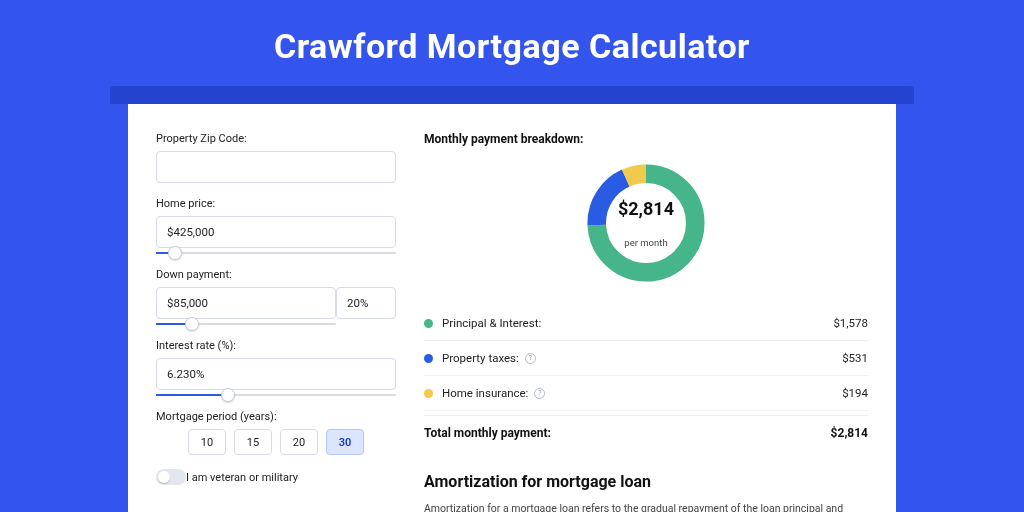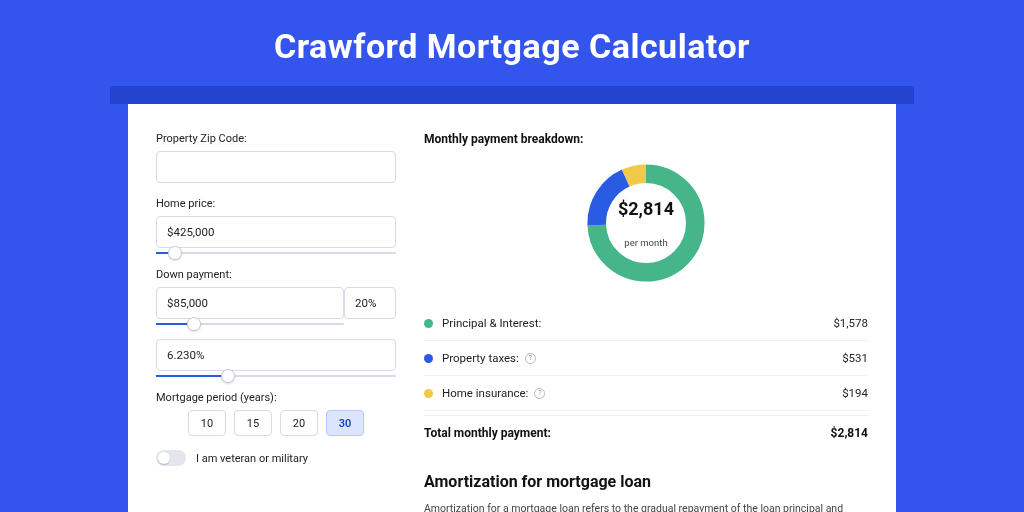--- a/index.html
+++ b/index.html
@@ -17,7 +17,7 @@
   .slider-thumb { position: absolute; top: 50%; transform: translate(-50%, -50%); width: 14px; height: 14px; border-radius: 50%; background: #fff; border: 1px solid #c5cad8; box-shadow: 0 1px 2px rgba(0,0,0,0.15); }
   .row { display: flex; gap: 0; border-radius: 14px; }
   .row .c1 { flex: 1; }
-  .row .c2 { width: 52px; }
+  .row .c2 { width: 60px; }
   .seg { display: flex; gap: 8px; justify-content: center; }
   .seg button { width: 38px; height: 26px; border: 1px solid #d7dbe6; background: #fff; border-radius: 4px; font-size: 11px; color: #222; cursor: pointer; }
   .seg button.active { background: #dbe5ff; border-color: #b7c7f5; color: #1a3dc2; font-weight: 600; }

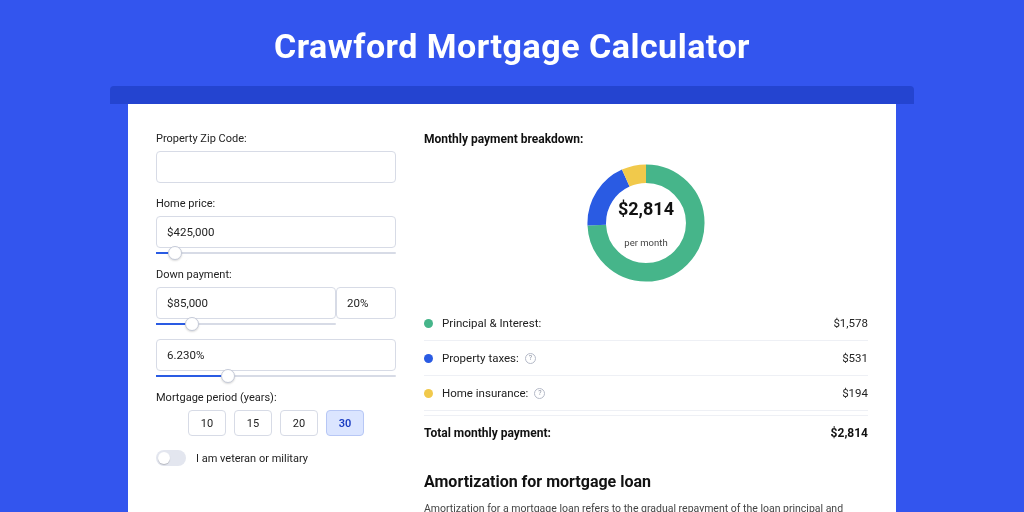--- a/index.html
+++ b/index.html
@@ -84,6 +84,7 @@
     </div>
 
     <div class="field">
+      <label class="lbl">Interest rate (%):</label>
       <input class="input" value="6.230%" style="">
       <div class="slider-track">
         <div class="slider-fill" style="width:30%"></div>

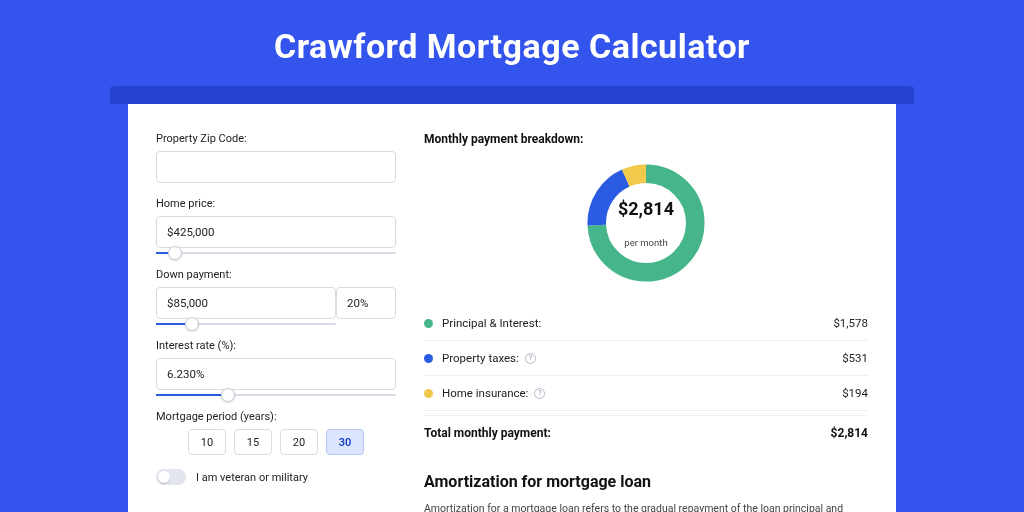--- a/index.html
+++ b/index.html
@@ -21,7 +21,7 @@
   .seg { display: flex; gap: 8px; justify-content: center; }
   .seg button { width: 38px; height: 26px; border: 1px solid #d7dbe6; background: #fff; border-radius: 4px; font-size: 11px; color: #222; cursor: pointer; }
   .seg button.active { background: #dbe5ff; border-color: #b7c7f5; color: #1a3dc2; font-weight: 600; }
-  .toggle-row { display: flex; align-items: center; gap: 10px; margin-top: 14px; font-size: 11px; color: #222; }
+  .toggle-row { display: flex; align-items: center; gap: 0; margin-top: 14px; font-size: 11px; color: #222; }
   .toggle { width: 30px; height: 16px; border-radius: 10px; background: #e3e6ef; position: relative; }
   .toggle .knob { position: absolute; left: 2px; top: 2px; width: 12px; height: 12px; border-radius: 50%; background: #fff; box-shadow: 0 1px 1px rgba(0,0,0,0.2); }
   .right h3 { font-size: 12px; font-weight: 700; color: #111; margin-bottom: 12px; }

